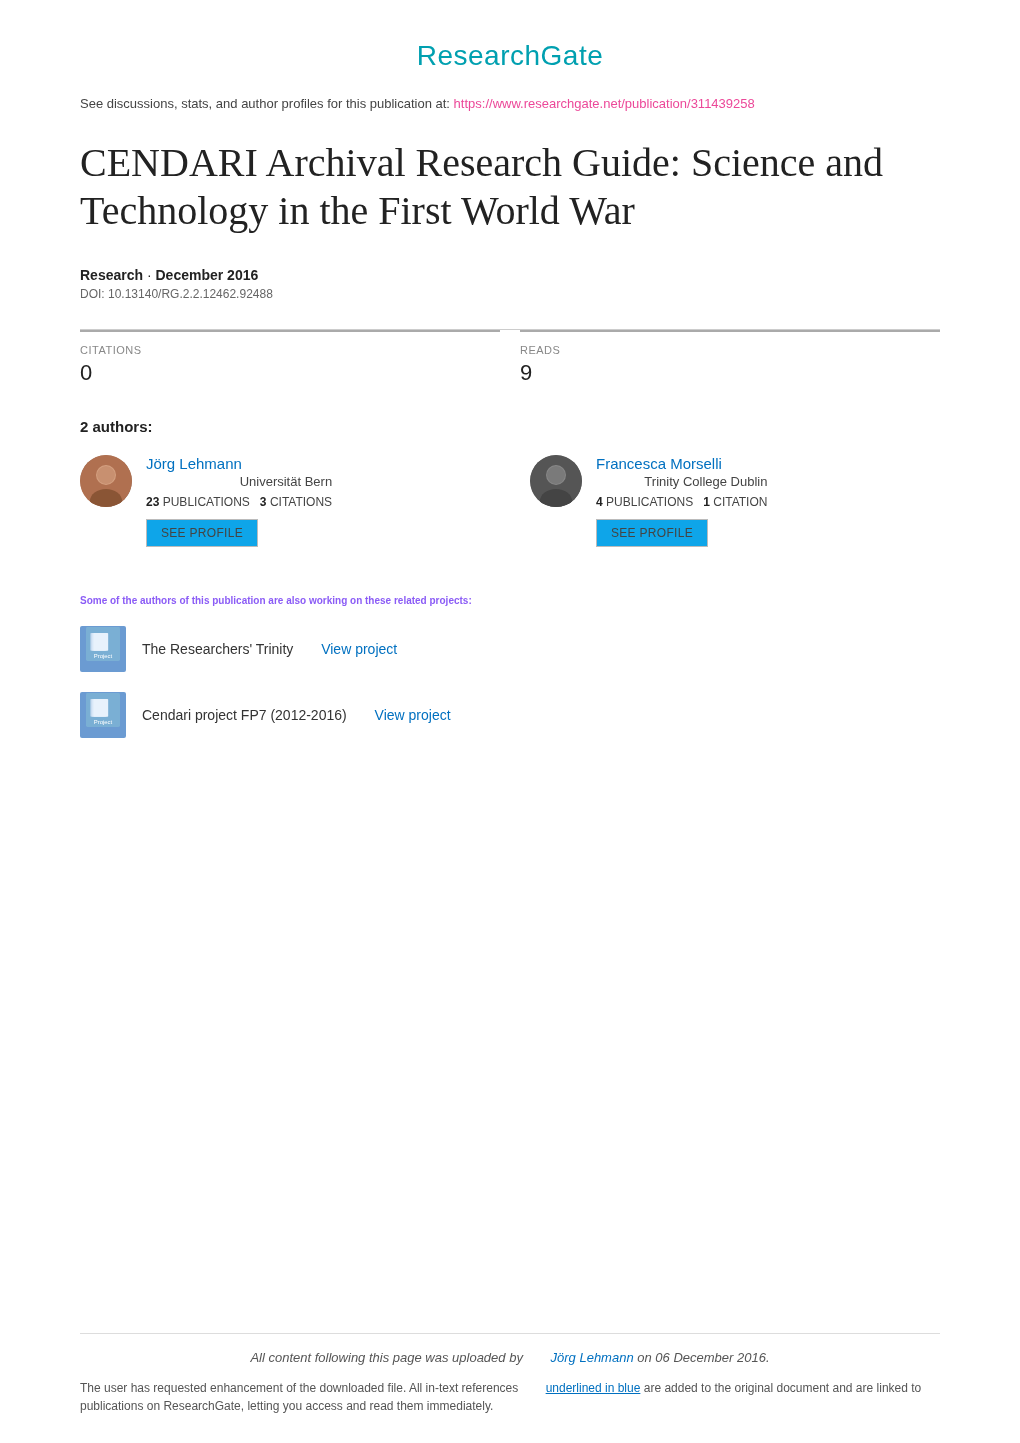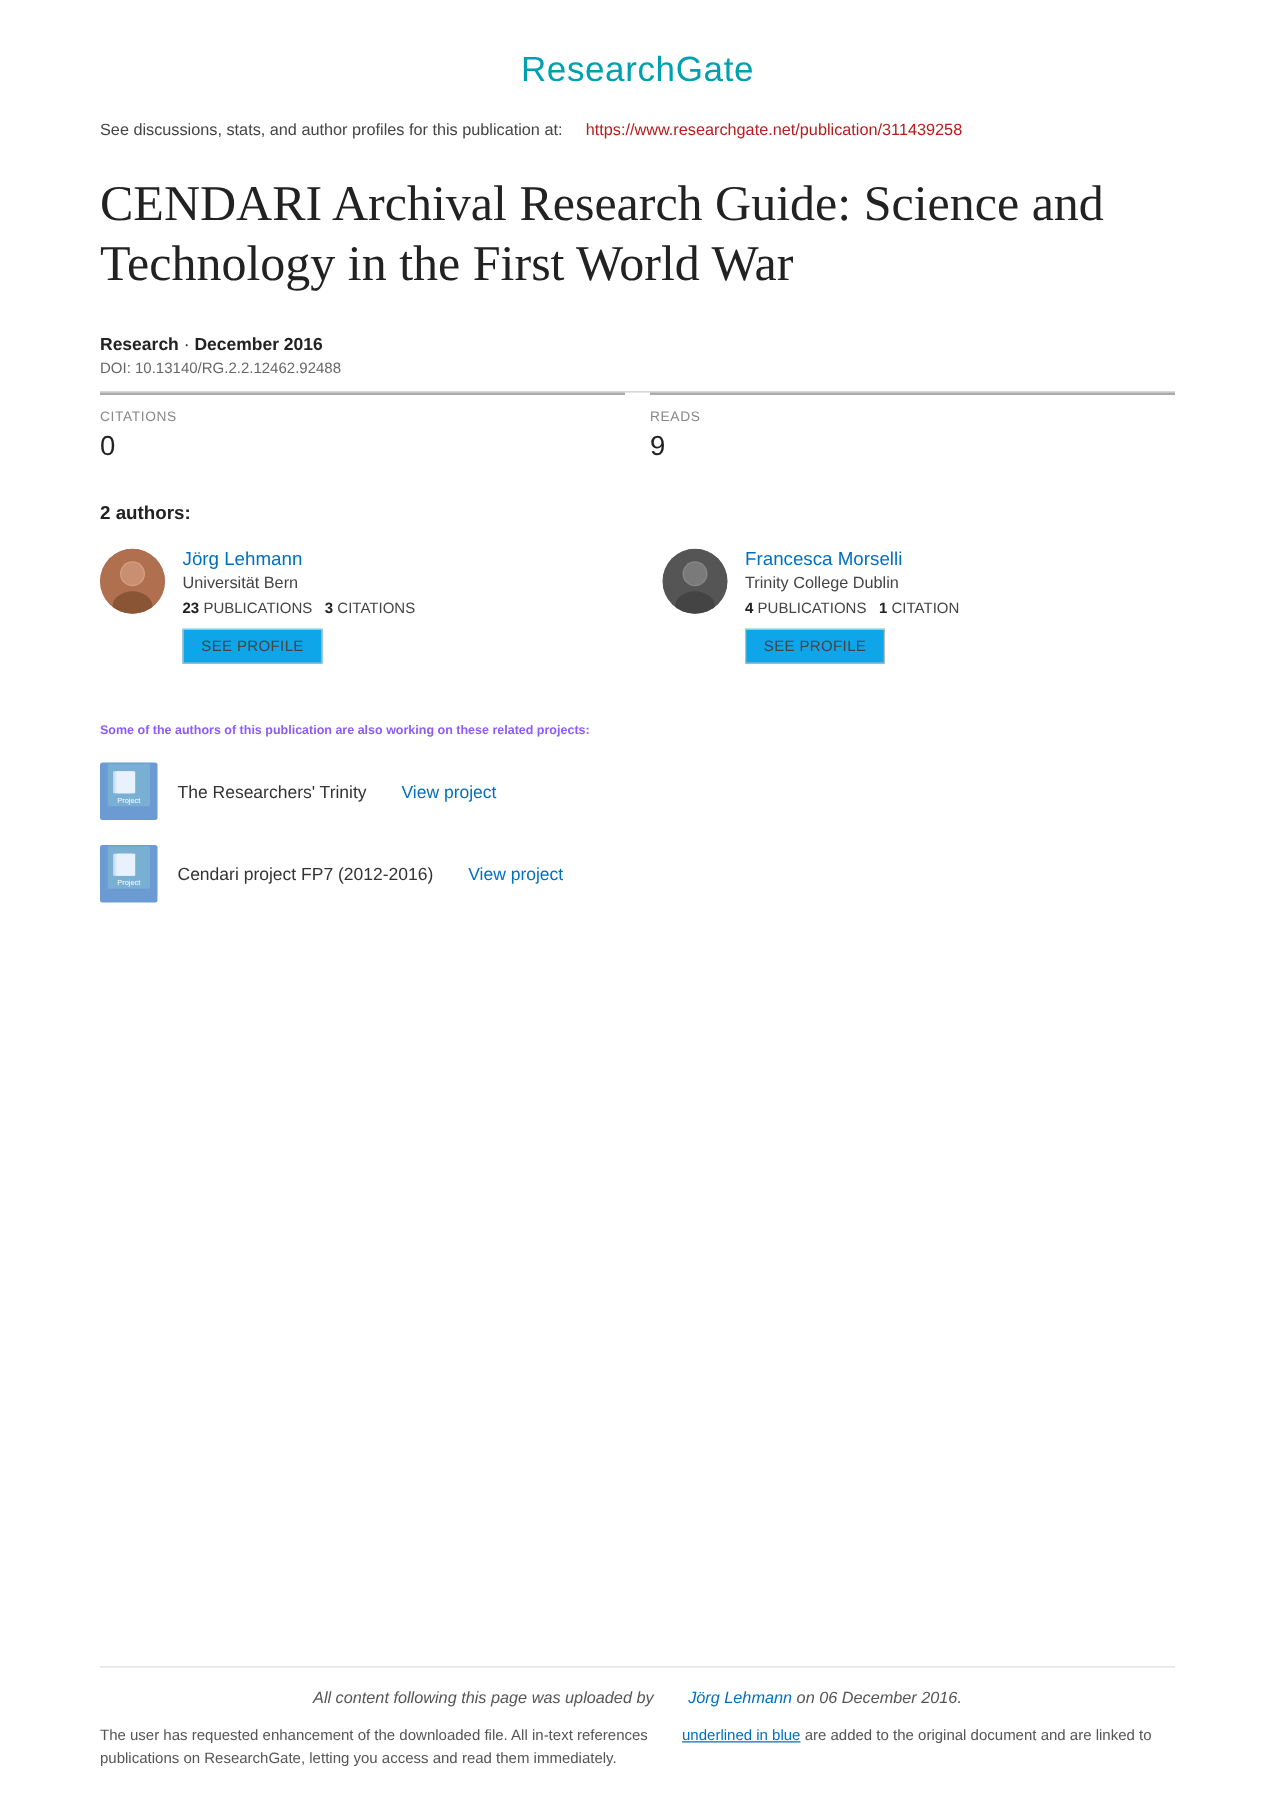--- a/index.html
+++ b/index.html
@@ -35,9 +35,8 @@
       font-family: Arial, sans-serif;
     }
     .pub-url-line a {
-      color: #b91c1c;
+      color: #ec4899;
       text-decoration: none;
-      margin-left: 15px;
     }
     
     .title {

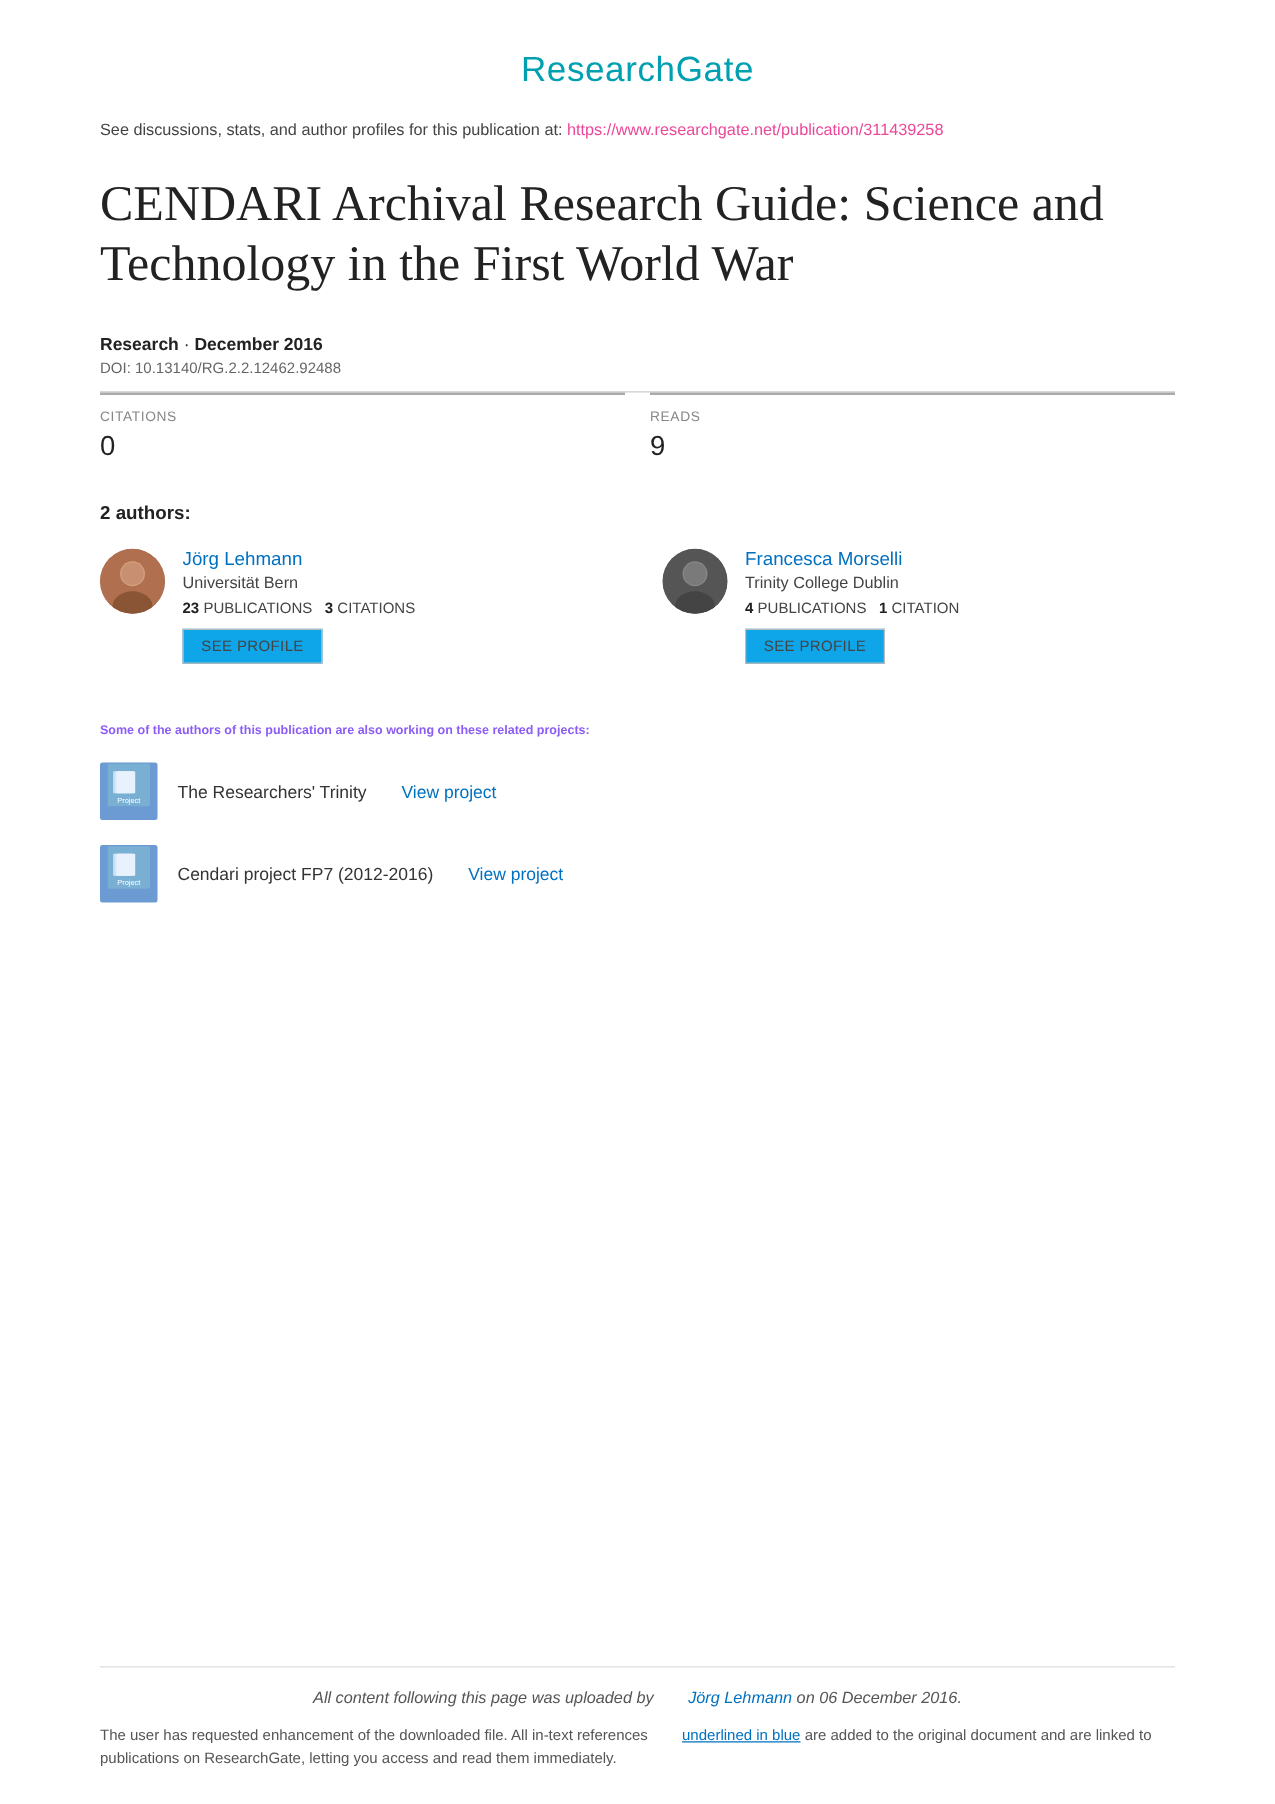--- a/index.html
+++ b/index.html
@@ -60,7 +60,7 @@
       font-size: 12px;
       color: #666;
       font-family: Arial, sans-serif;
-      margin-bottom: 12px;
+      margin-bottom: 28px;
     }
     
     .stats-row {

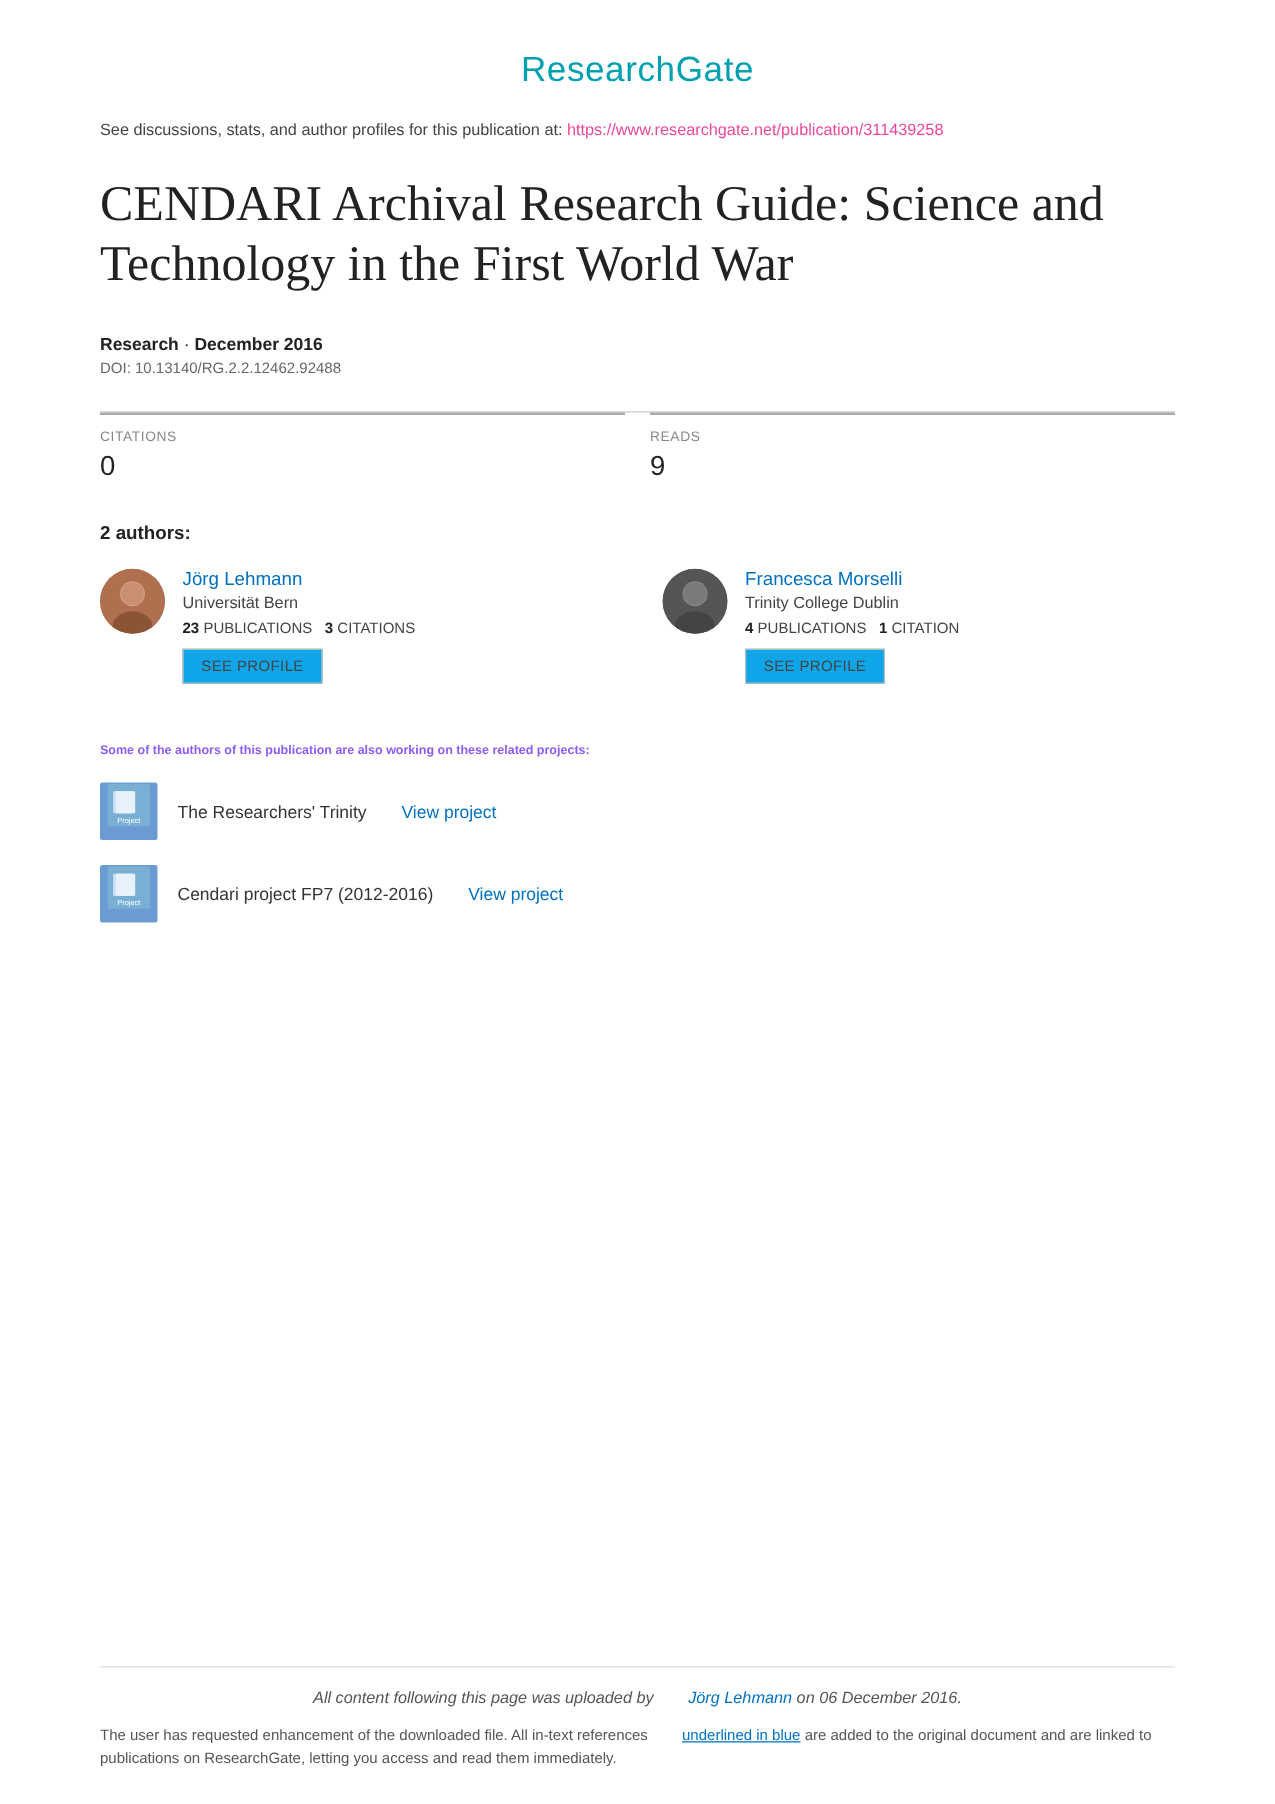--- a/index.html
+++ b/index.html
@@ -144,6 +144,7 @@
       color: #444;
       font-family: Arial, sans-serif;
       margin-bottom: 6px;
+      text-align: right;
     }
     .author-stats {
       font-size: 12px;

